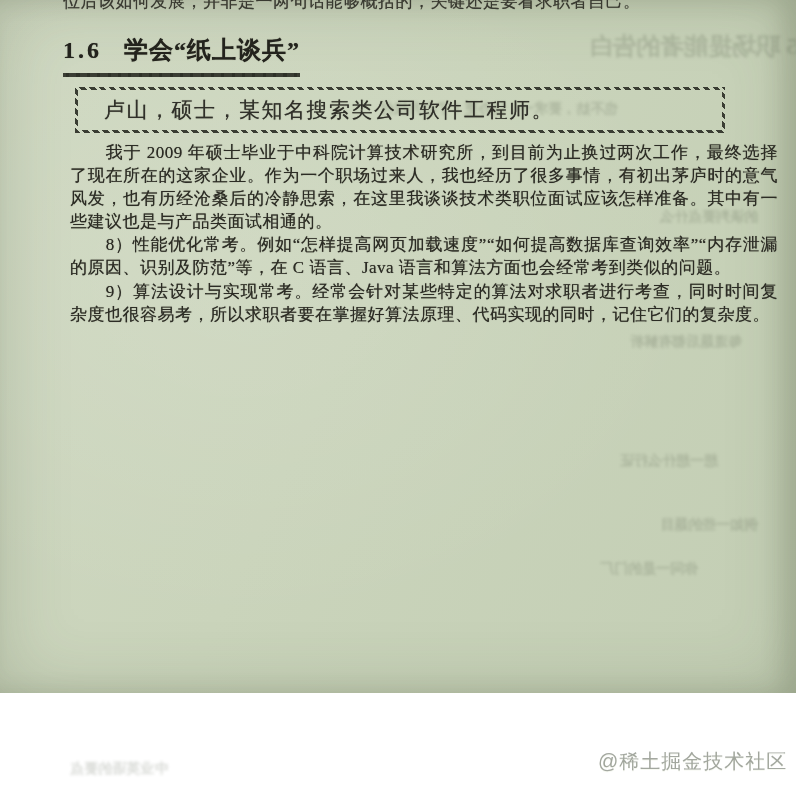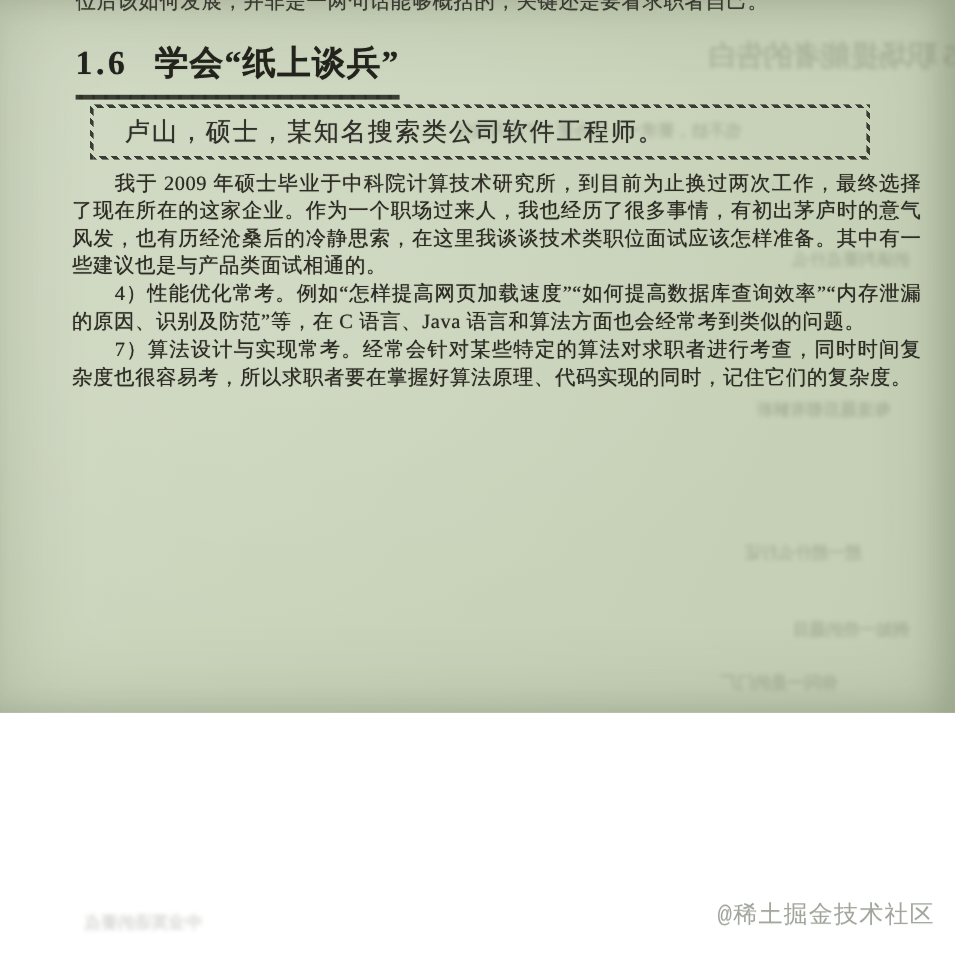--- a/index.html
+++ b/index.html
@@ -9,7 +9,7 @@
   }
   .page {
     position: relative;
-    width: 796px; height: 594px;
+    width: 796px; height: 693px;
     background:
       radial-gradient(ellipse at 30% 40%, rgba(255,255,255,0.10), rgba(0,0,0,0) 60%),
       linear-gradient(115deg, #cfd8c1 0%, #cad4bb 45%, #c3ceb4 100%);

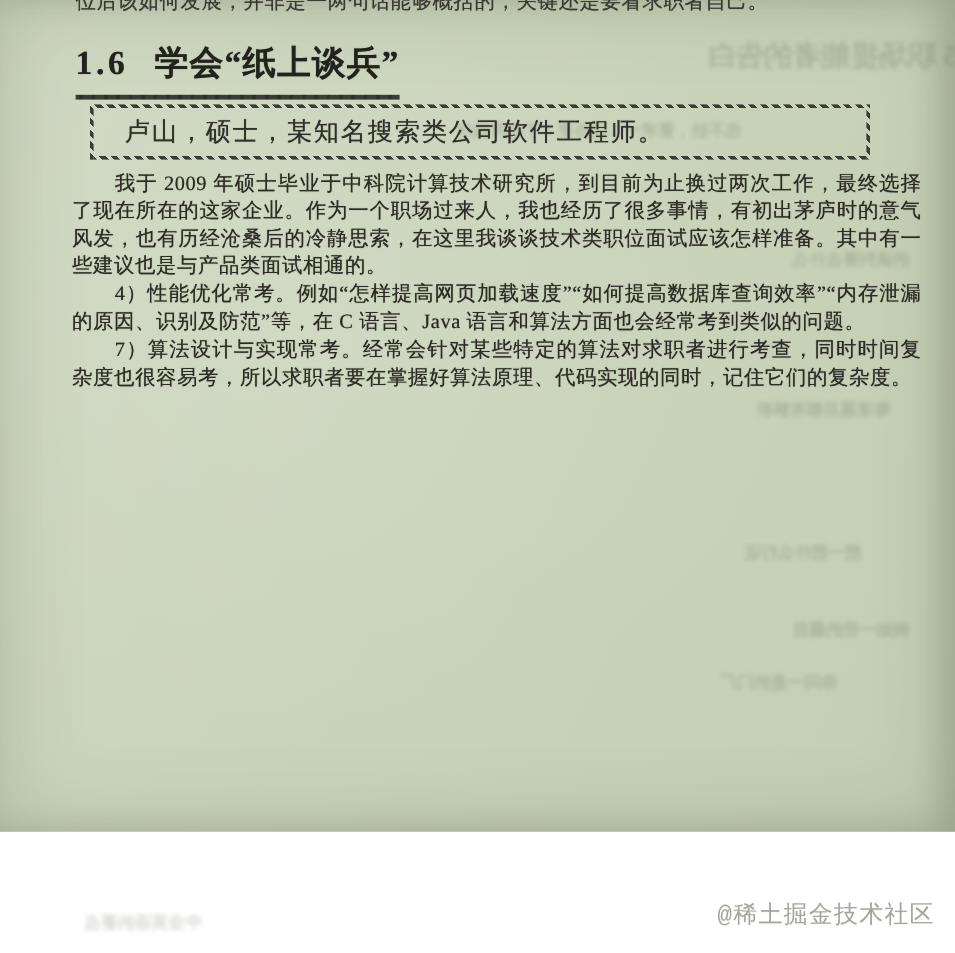--- a/index.html
+++ b/index.html
@@ -30,7 +30,7 @@
   
   .heading {
     position: absolute; top: 34px; left: 63px;
-    font-size: 28px; font-weight: bold; color: #23231d;
+    font-size: 24px; font-weight: bold; color: #23231d;
     padding-bottom: 7px;
     border-bottom: 4px solid transparent;
     border-image: repeating-linear-gradient(90deg, #3a3d33 0 7px, #2e3128 7px 10px) 4;

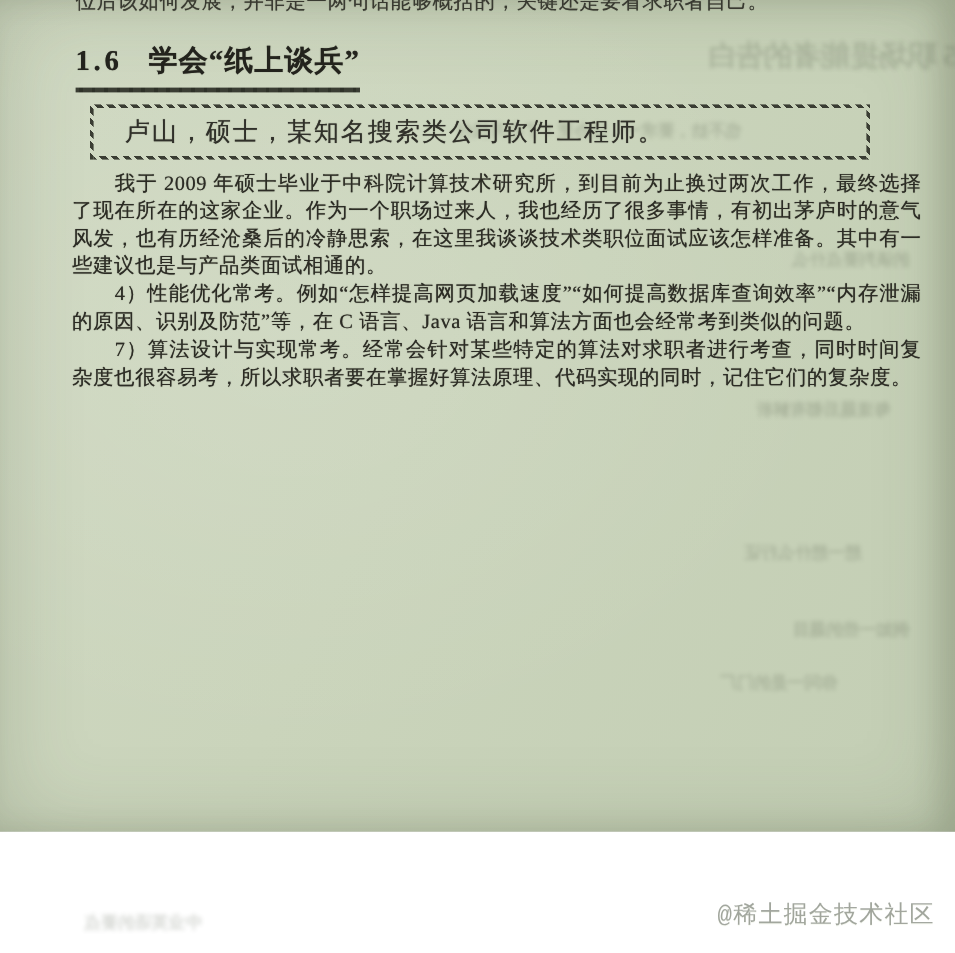--- a/index.html
+++ b/index.html
@@ -53,7 +53,7 @@
 
   
   .body-text {
-    position: absolute; top: 141px; left: 60px; width: 708px;
+    position: absolute; top: 141px; left: 70px; width: 708px;
     font-size: 17px; line-height: 23.1px; letter-spacing: 0.5px;
     text-align: justify;
   }

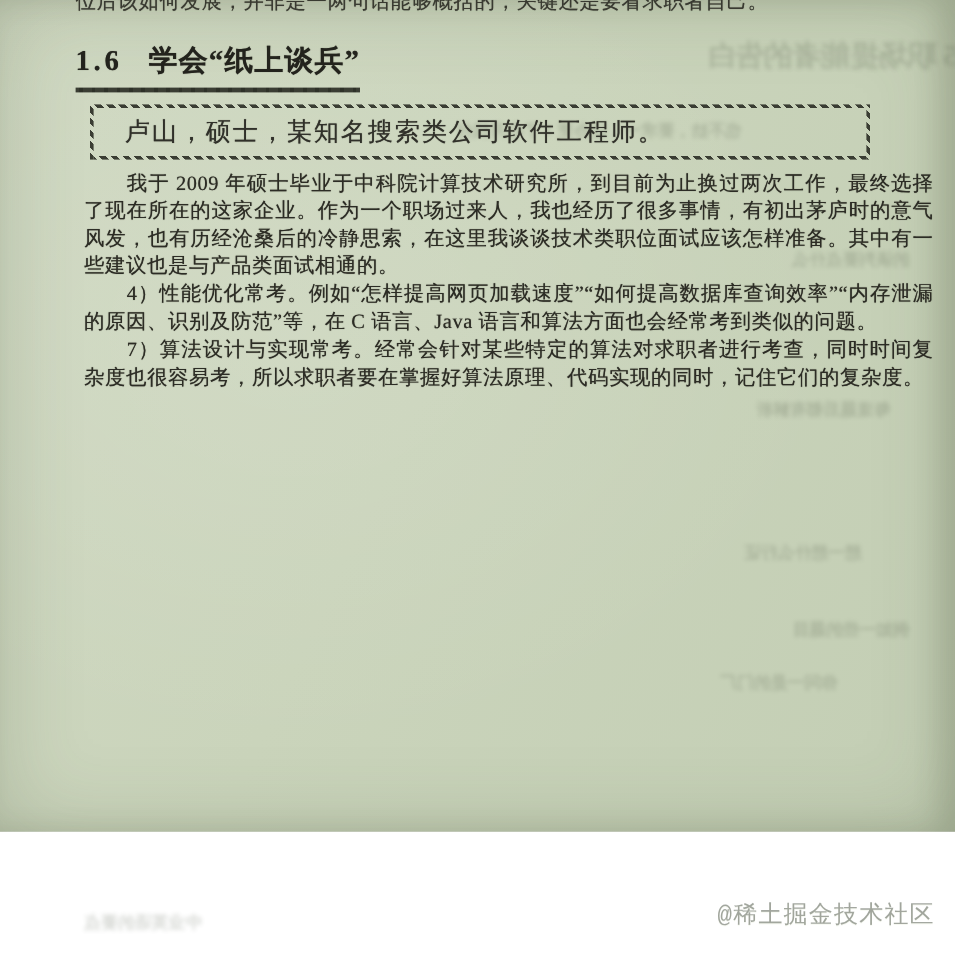--- a/index.html
+++ b/index.html
@@ -106,7 +106,7 @@
 
   <div class="body-text ink">
     <p>我于 2009 年硕士毕业于中科院计算技术研究所，到目前为止换过两次工作，最终选择了现在所在的这家企业。作为一个职场过来人，我也经历了很多事情，有初出茅庐时的意气风发，也有历经沧桑后的冷静思索，在这里我谈谈技术类职位面试应该怎样准备。其中有一些建议也是与产品类面试相通的。</p>
-    <p>4）性能优化常考。例如“怎样提高网页加载速度”“如何提高数据库查询效率”“内存泄漏的原因、识别及防范”等，在 C 语言、Java 语言和算法方面也会经常考到类似的问题。</p>
+    <p>8）性能优化常考。例如“怎样提高网页加载速度”“如何提高数据库查询效率”“内存泄漏的原因、识别及防范”等，在 C 语言、Java 语言和算法方面也会经常考到类似的问题。</p>
     <p>7）算法设计与实现常考。经常会针对某些特定的算法对求职者进行考查，同时时间复杂度也很容易考，所以求职者要在掌握好算法原理、代码实现的同时，记住它们的复杂度。</p>
   </div>
 

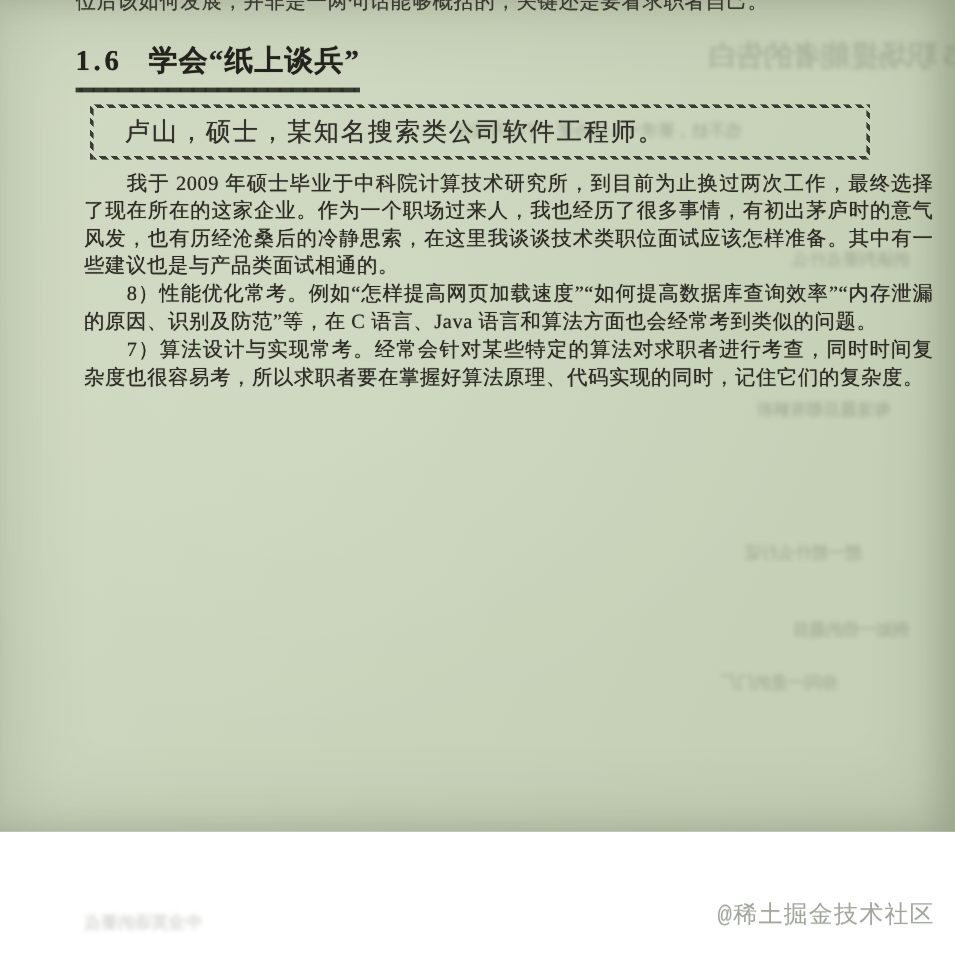--- a/index.html
+++ b/index.html
@@ -107,7 +107,7 @@
   <div class="body-text ink">
     <p>我于 2009 年硕士毕业于中科院计算技术研究所，到目前为止换过两次工作，最终选择了现在所在的这家企业。作为一个职场过来人，我也经历了很多事情，有初出茅庐时的意气风发，也有历经沧桑后的冷静思索，在这里我谈谈技术类职位面试应该怎样准备。其中有一些建议也是与产品类面试相通的。</p>
     <p>8）性能优化常考。例如“怎样提高网页加载速度”“如何提高数据库查询效率”“内存泄漏的原因、识别及防范”等，在 C 语言、Java 语言和算法方面也会经常考到类似的问题。</p>
-    <p>7）算法设计与实现常考。经常会针对某些特定的算法对求职者进行考查，同时时间复杂度也很容易考，所以求职者要在掌握好算法原理、代码实现的同时，记住它们的复杂度。</p>
+    <p>9）算法设计与实现常考。经常会针对某些特定的算法对求职者进行考查，同时时间复杂度也很容易考，所以求职者要在掌握好算法原理、代码实现的同时，记住它们的复杂度。</p>
   </div>
 
   <div class="watermark">@稀土掘金技术社区</div>

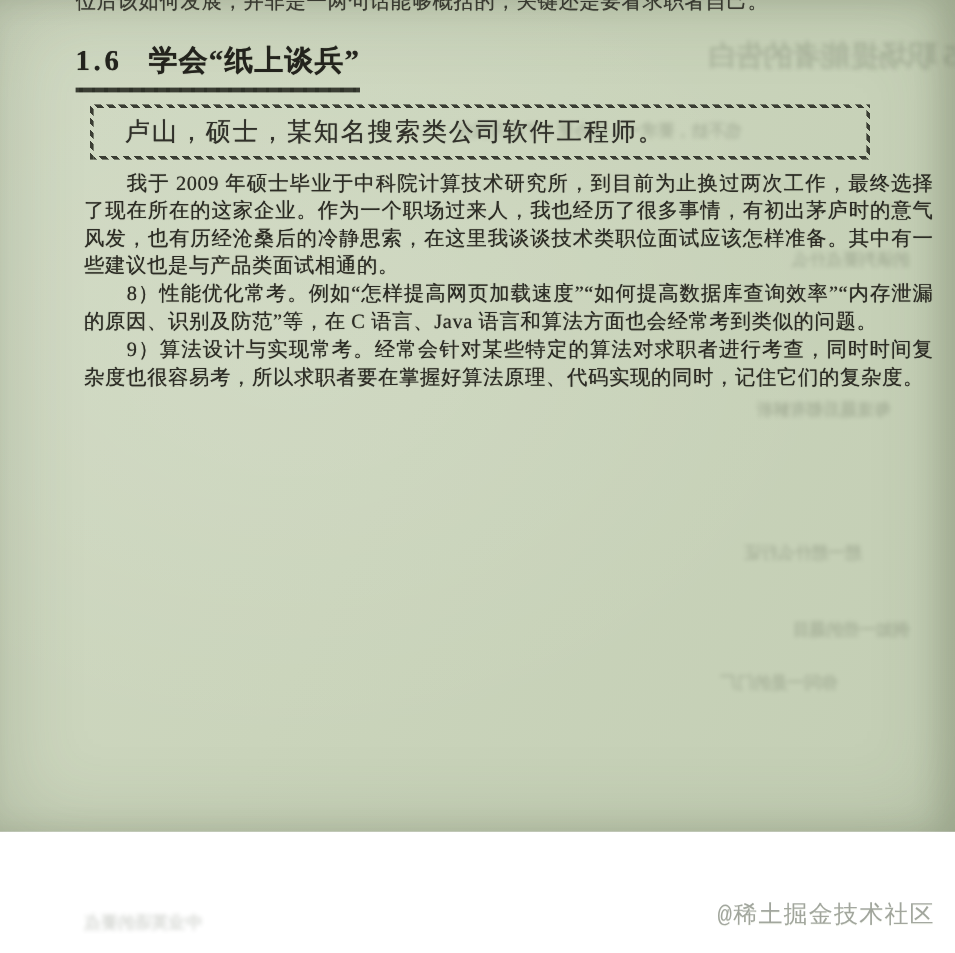--- a/index.html
+++ b/index.html
@@ -74,7 +74,7 @@
   
   .watermark {
     position: absolute; top: 748px; left: 598px;
-    font-family: Liberation Mono, monospace;
+    font-family: Liberation Sans, sans-serif;
     font-size: 20px; letter-spacing: 1px;
     color: rgba(108,114,104,0.62);
     text-shadow: 0 1px 0 rgba(235,240,225,0.45);

